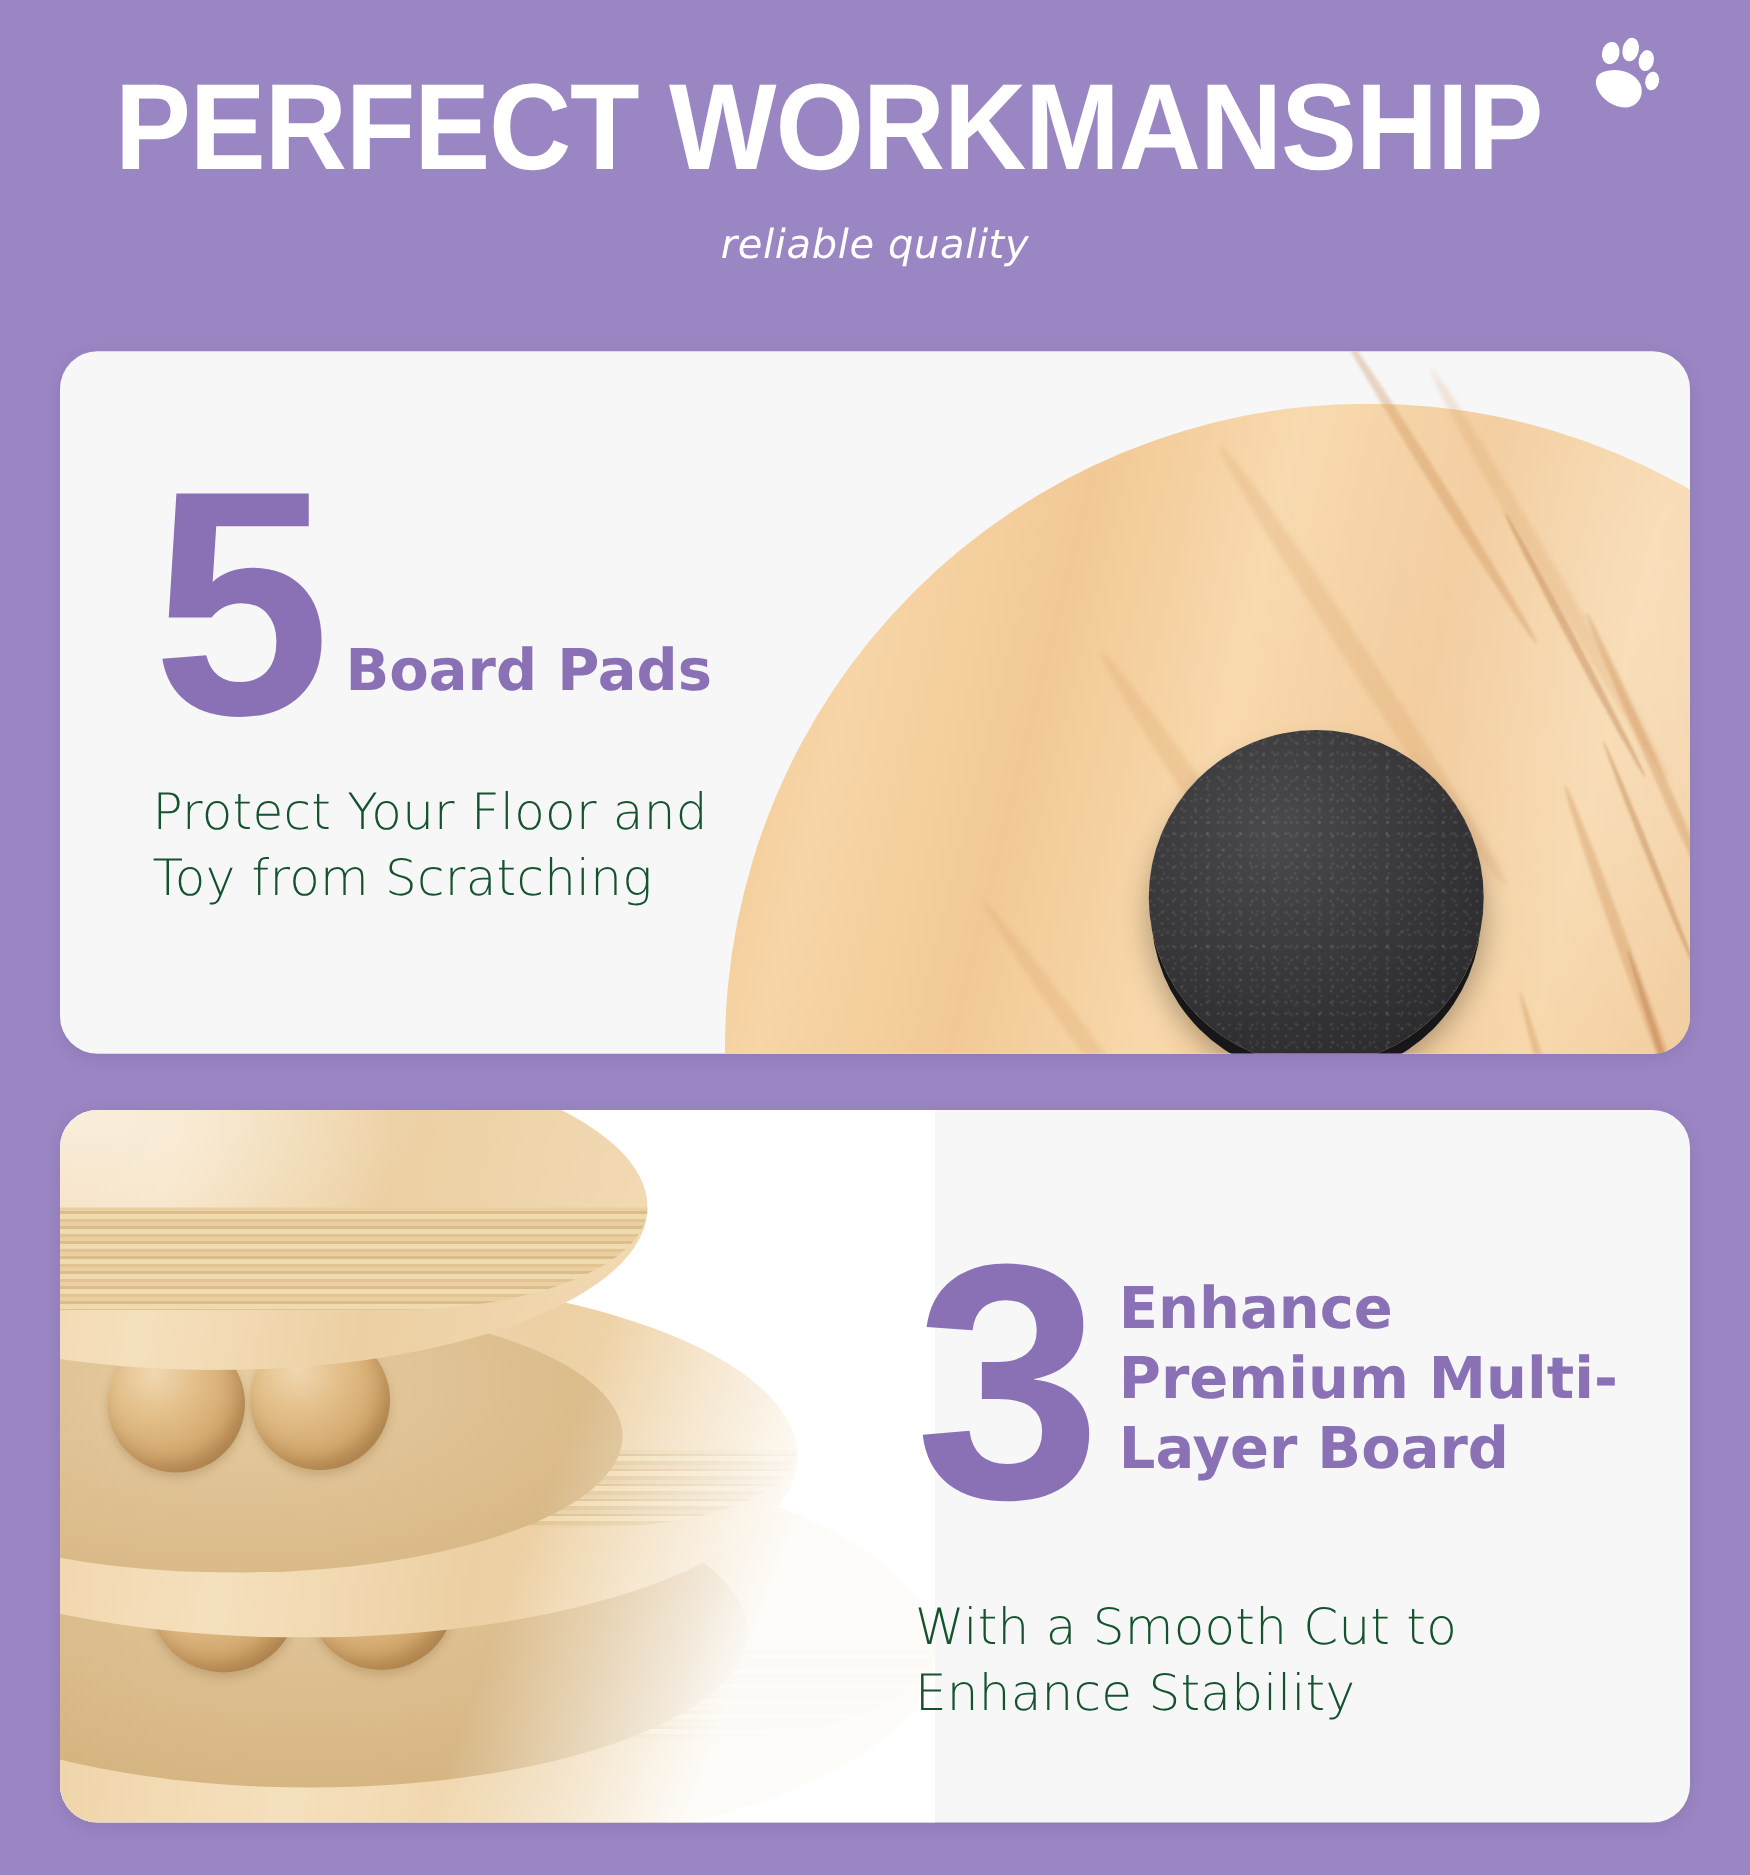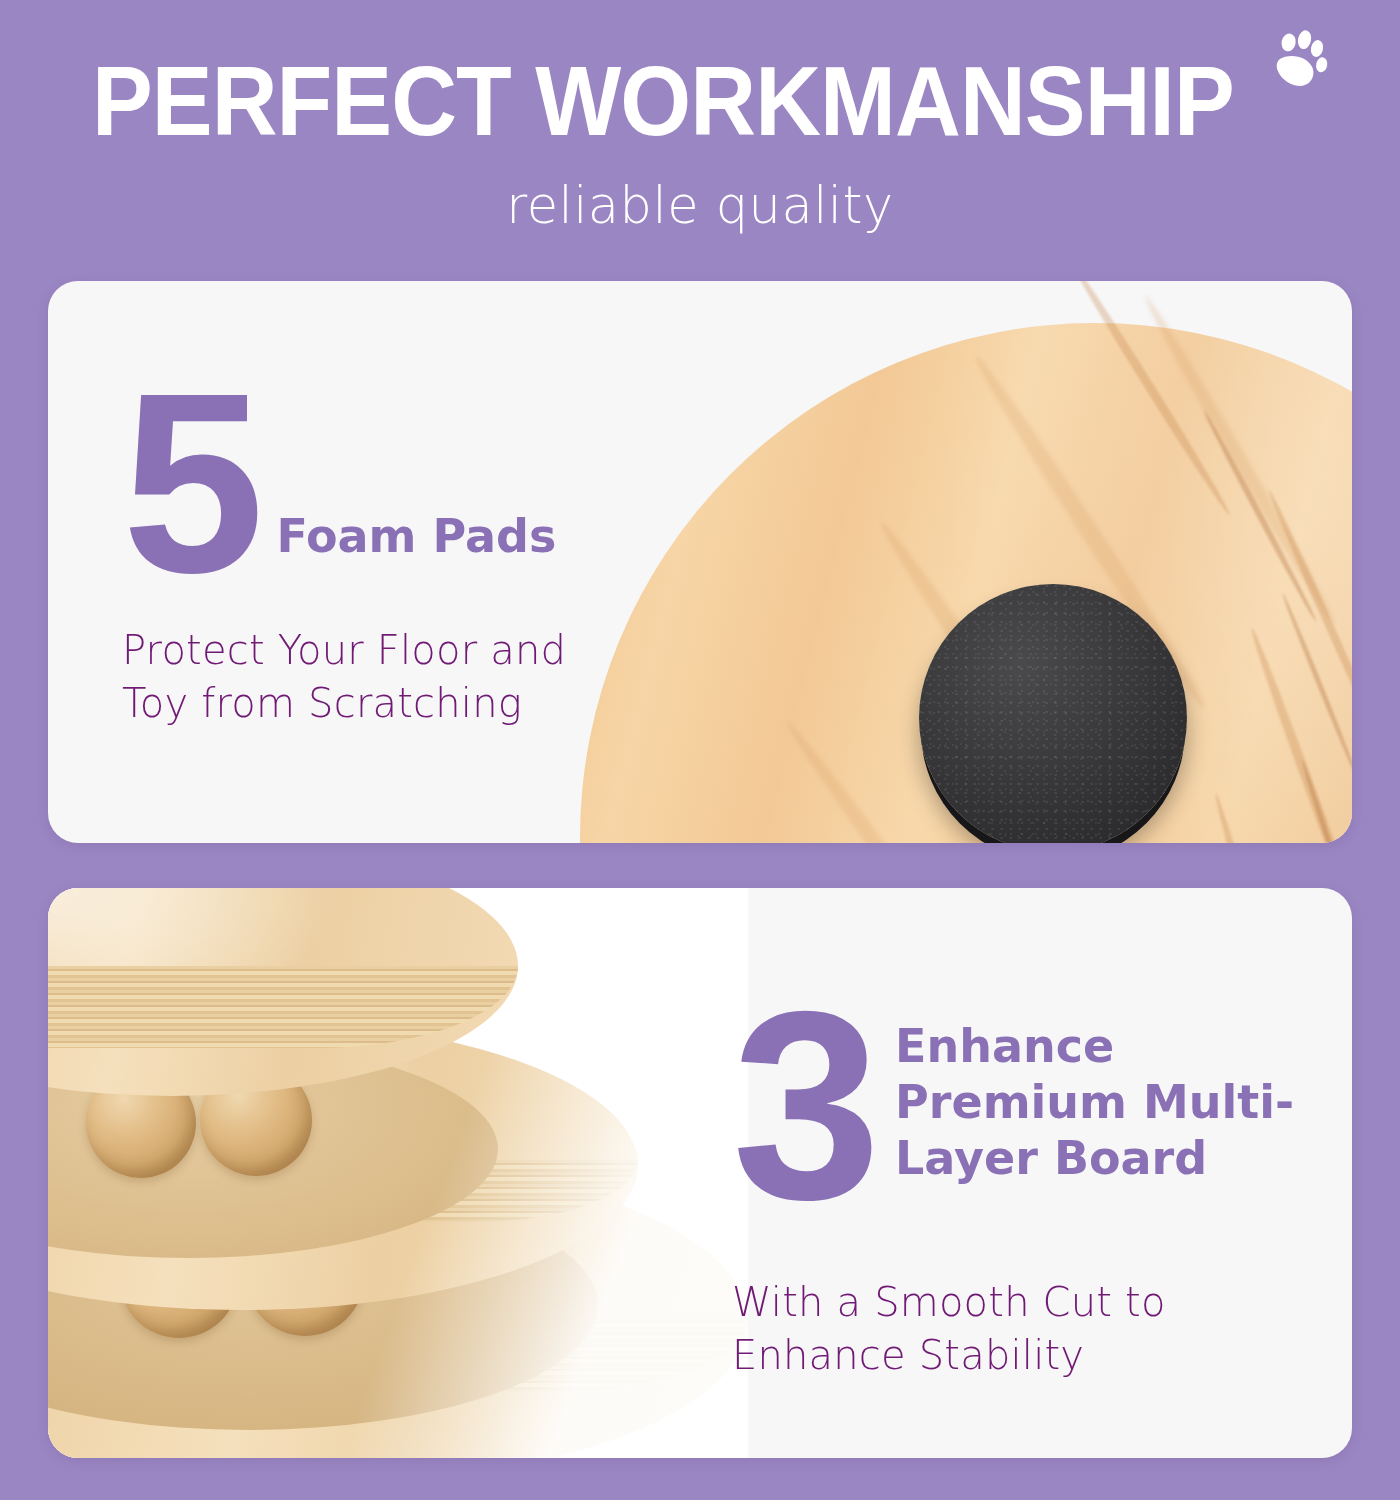--- a/index.html
+++ b/index.html
@@ -50,10 +50,11 @@
     width:1400px;
     text-align:center;
     font-family:"DejaVu Sans", sans-serif;
-    font-size:51px;
+    font-size:32px;
     font-weight:300;
     color:#ffffff;
     letter-spacing:0.5px;
+    font-style:italic;
   }
 
   

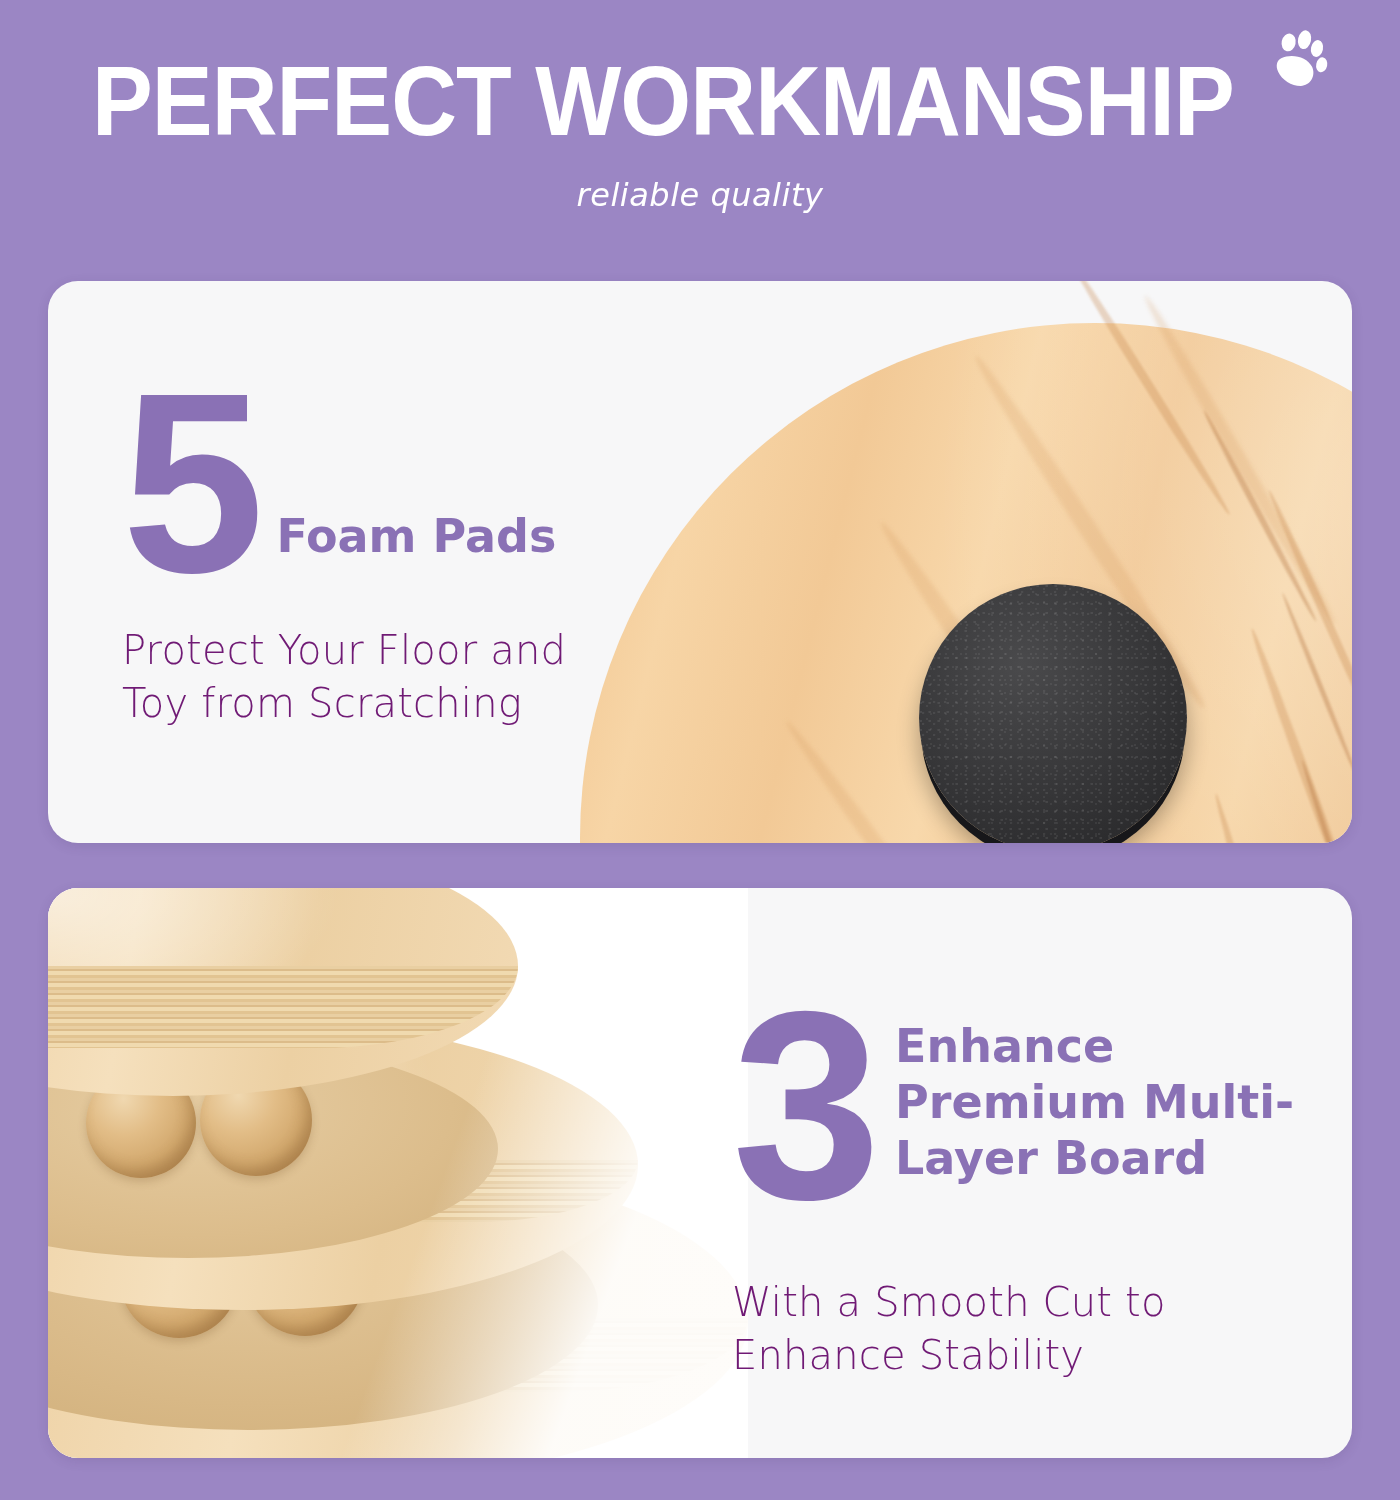--- a/index.html
+++ b/index.html
@@ -271,7 +271,7 @@
     <div id="c1-text">
       <div class="num-row">
         <div id="c1-num" class="big-num">5</div>
-        <div id="c1-label" class="head-label">Foam Pads</div>
+        <div id="c1-label" class="head-label">Board Pads</div>
       </div>
       <div id="c1-desc" class="sub-desc">Protect Your Floor and Toy from Scratching</div>
     </div>

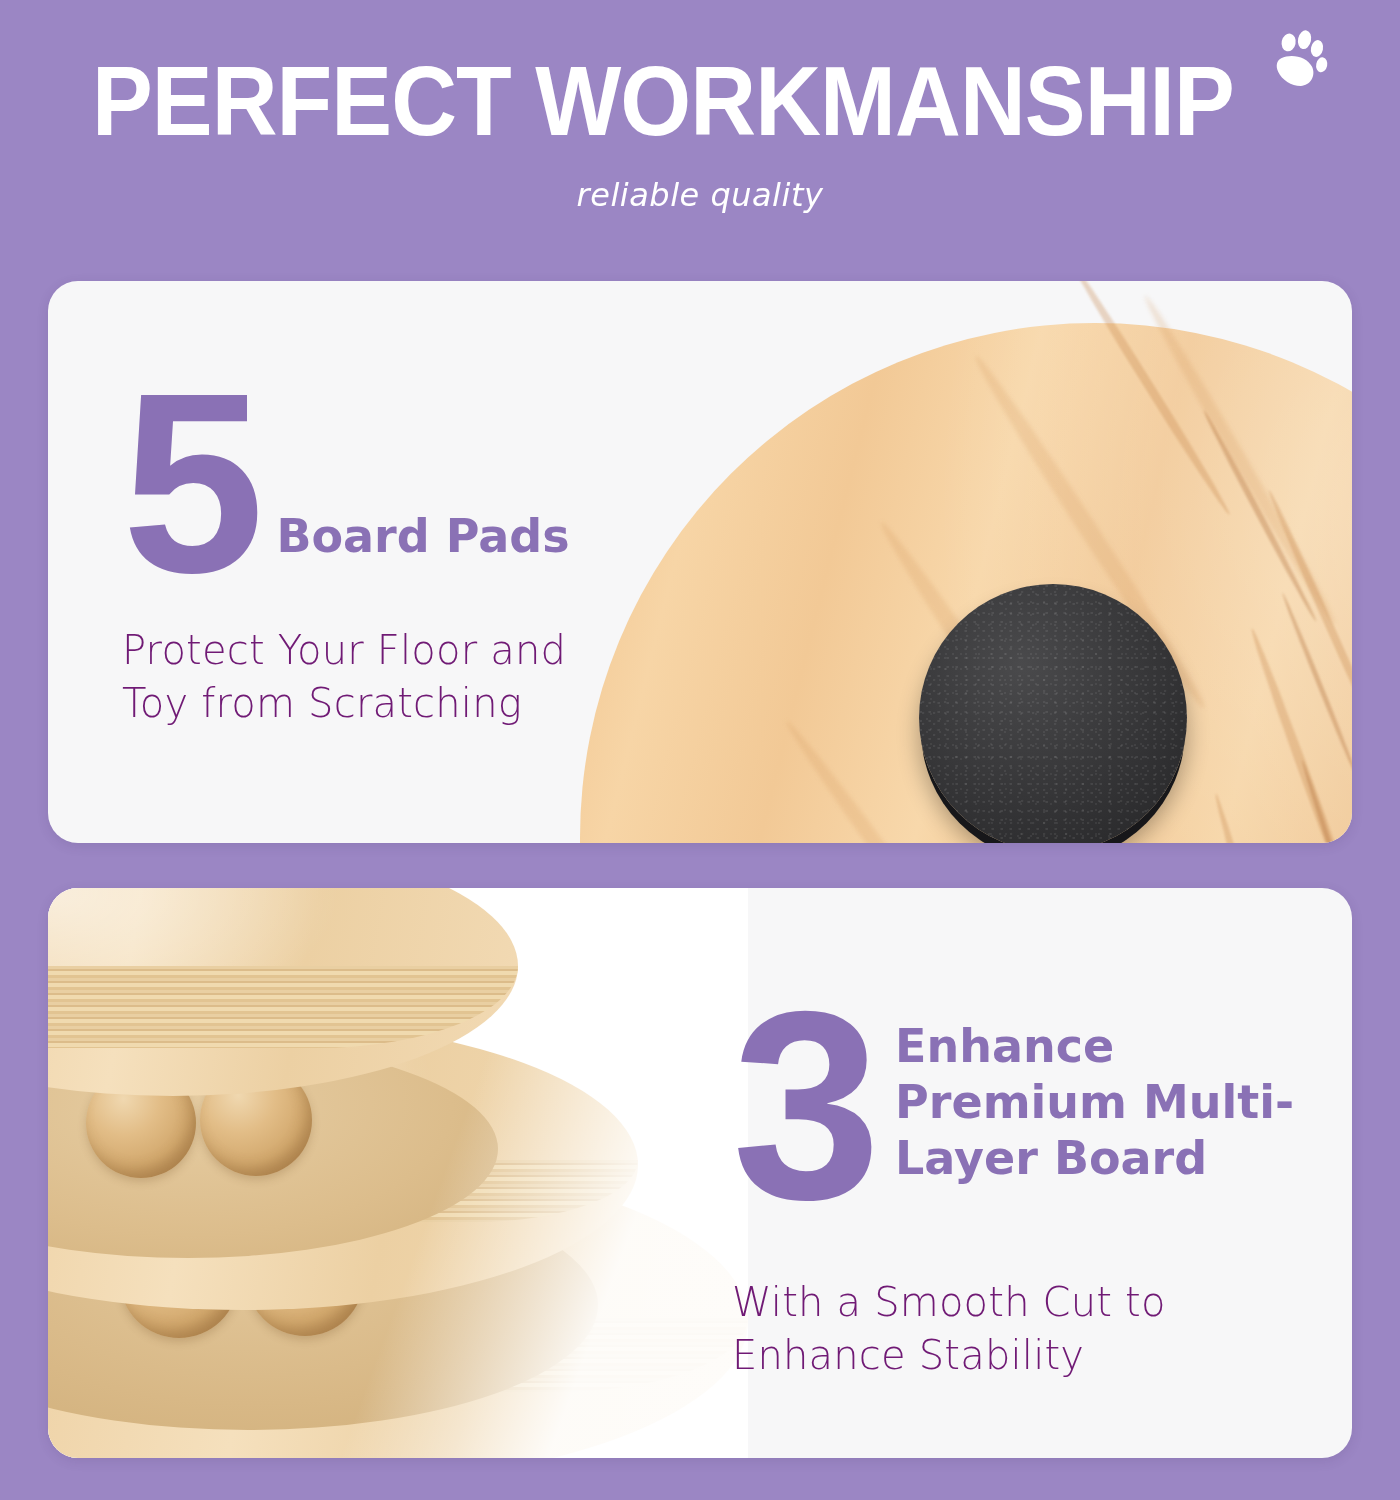--- a/index.html
+++ b/index.html
@@ -103,7 +103,7 @@
     font-family:"DejaVu Sans", sans-serif;
     font-size:40px;
     font-weight:300;
-    color:#701a75;
+    color:#14532d;
     line-height:1.32;
     letter-spacing:0.2px;
   }

